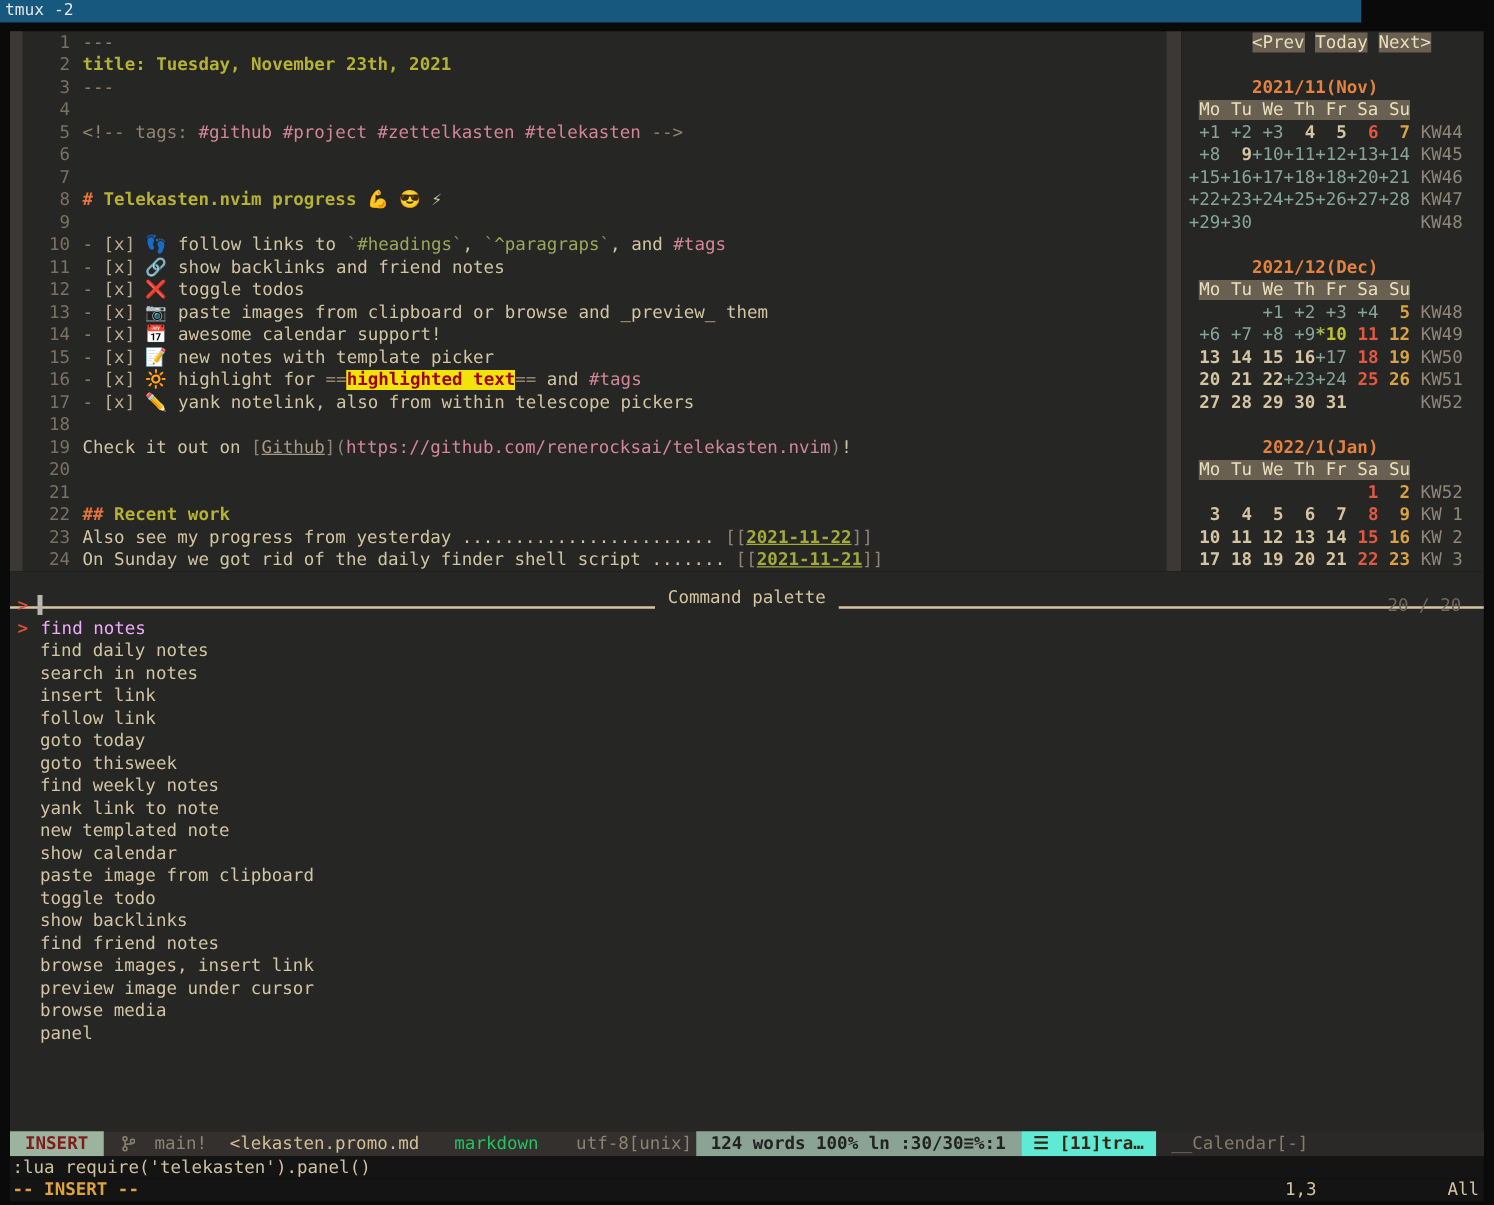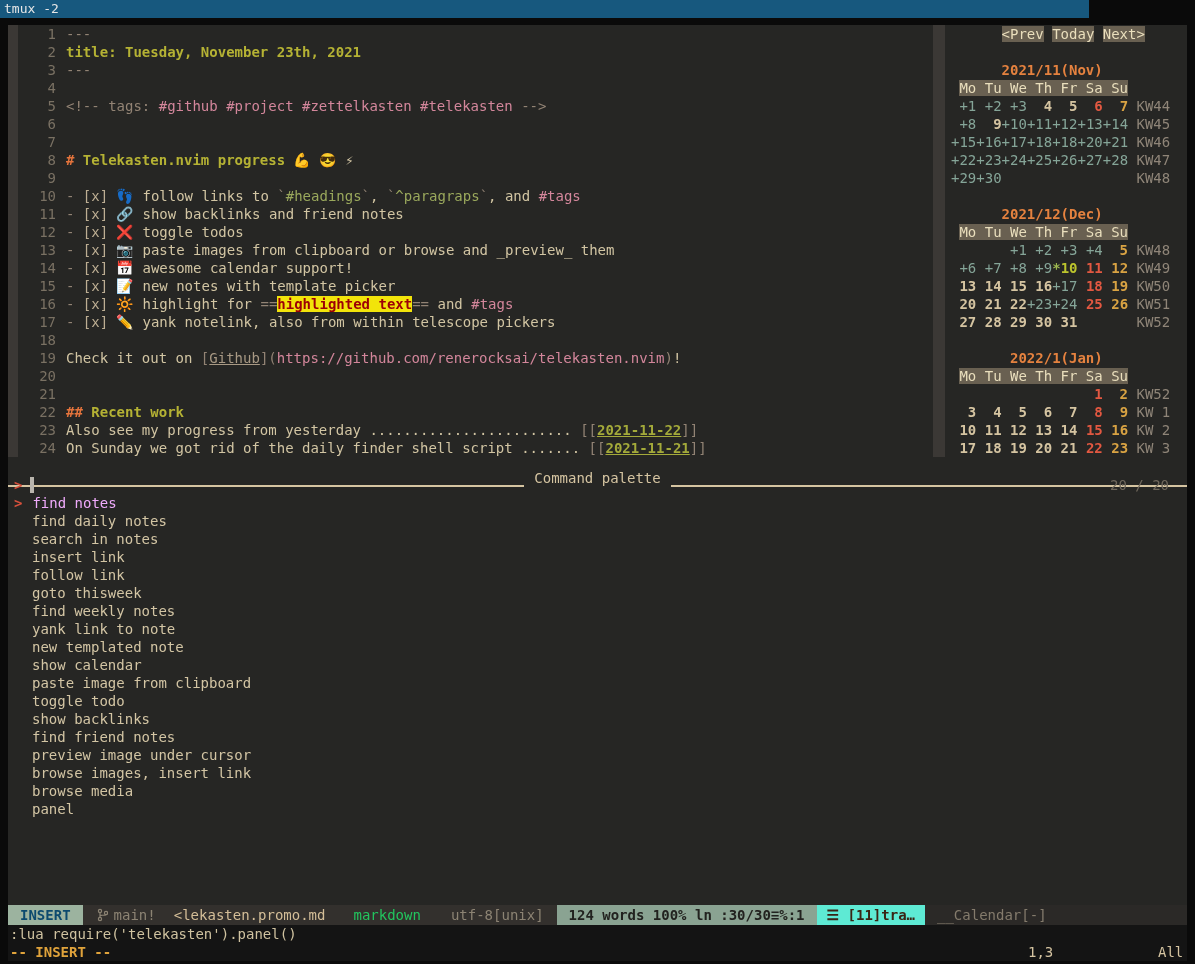--- a/index.html
+++ b/index.html
@@ -231,6 +231,7 @@
       <div class="pal-item">search in notes</div>
       <div class="pal-item">insert link</div>
       <div class="pal-item">follow link</div>
+      <div class="pal-item">goto today</div>
       <div class="pal-item">goto thisweek</div>
       <div class="pal-item">find weekly notes</div>
       <div class="pal-item">yank link to note</div>

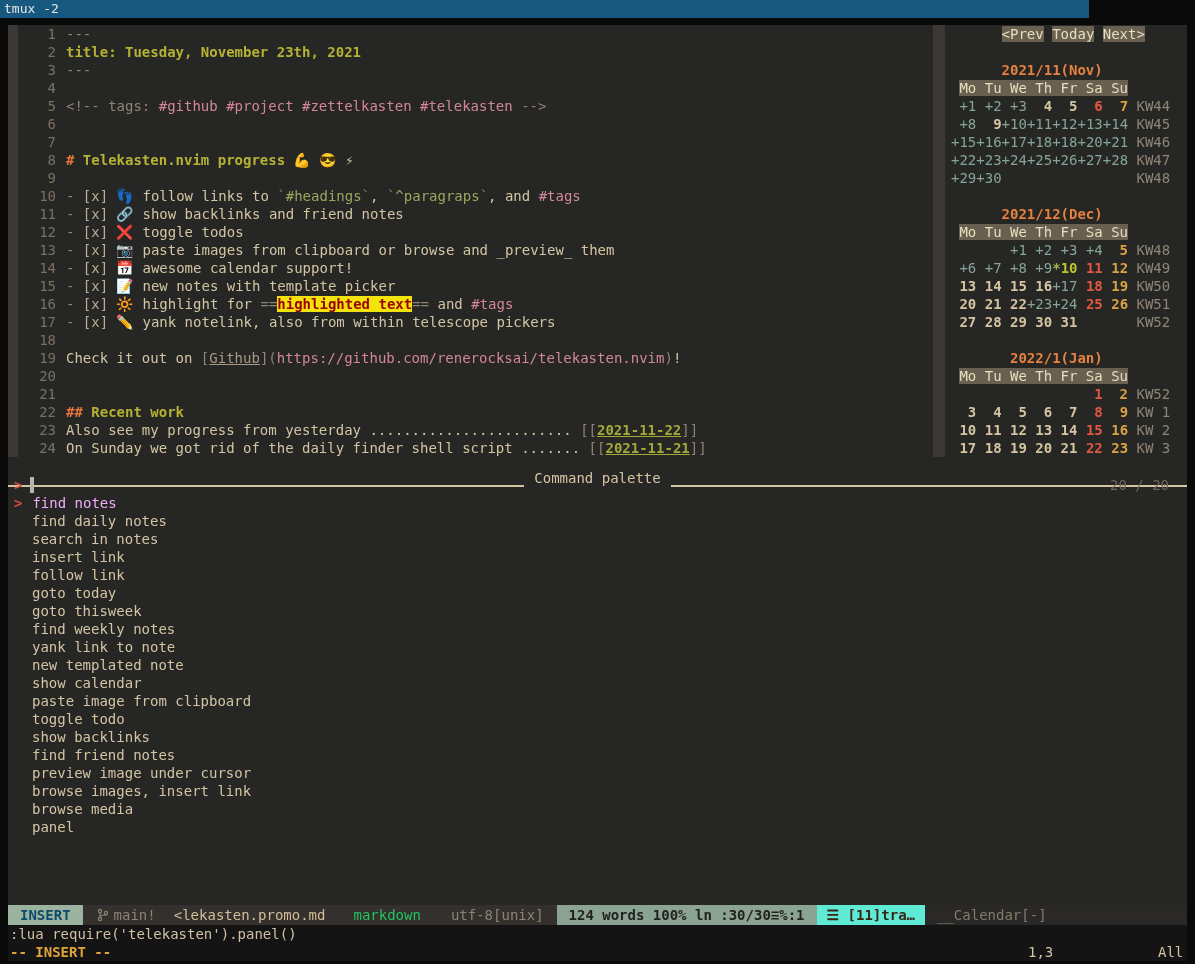--- a/index.html
+++ b/index.html
@@ -241,8 +241,8 @@
       <div class="pal-item">toggle todo</div>
       <div class="pal-item">show backlinks</div>
       <div class="pal-item">find friend notes</div>
+      <div class="pal-item">browse images, insert link</div>
       <div class="pal-item">preview image under cursor</div>
-      <div class="pal-item">browse images, insert link</div>
       <div class="pal-item">browse media</div>
       <div class="pal-item">panel</div>
     </div>

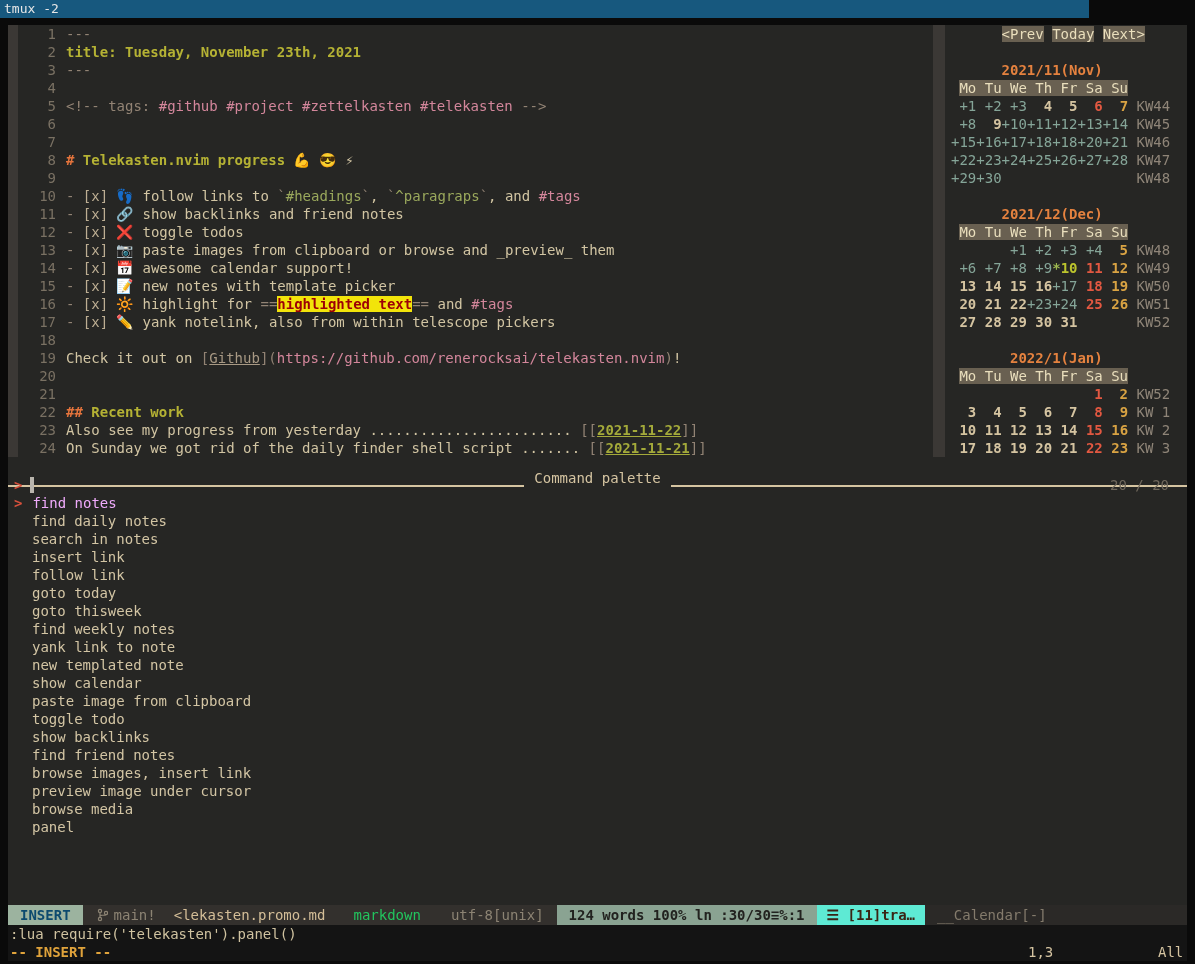--- a/index.html
+++ b/index.html
@@ -63,7 +63,7 @@
   
   .statusline{position:absolute;left:8px;top:905px;width:1179px;height:20px;background:#33302d;
     display:flex;align-items:stretch;line-height:20px;white-space:pre}
-  .sl-mode{background:#9cb39f;color:#0c4a6e;font-weight:bold;padding:0 12px;flex:none}
+  .sl-mode{background:#9cb39f;color:#7f1d1d;font-weight:bold;padding:0 12px;flex:none}
   .sl-branch{color:#8c8373;padding:0 10px 0 14px;flex:none;display:flex;align-items:center;gap:6px}
   .sl-file{color:#d4be98;padding-left:8px;flex:none}
   .sl-ft{color:#22c55e;padding-left:28px;flex:none}

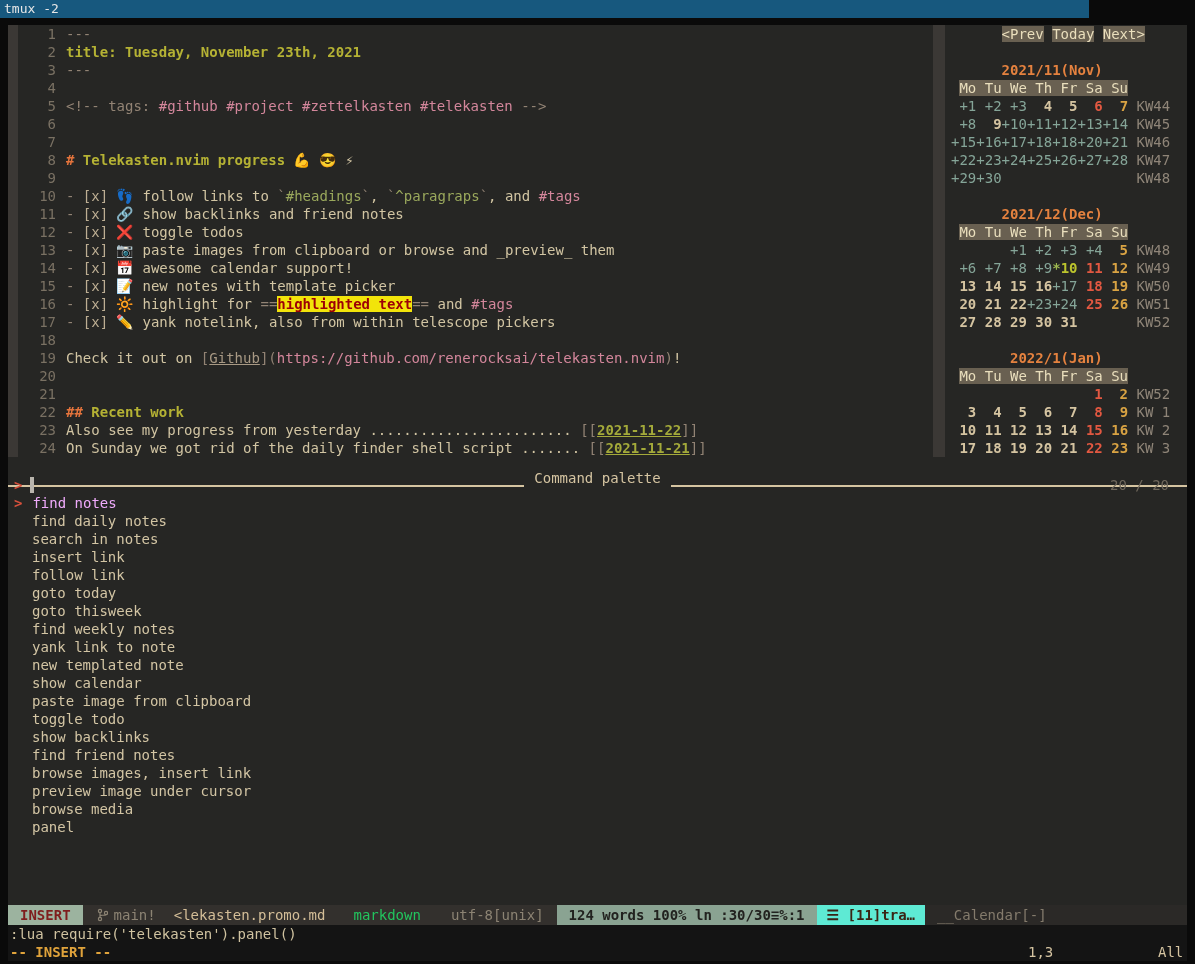--- a/index.html
+++ b/index.html
@@ -64,7 +64,7 @@
   .statusline{position:absolute;left:8px;top:905px;width:1179px;height:20px;background:#33302d;
     display:flex;align-items:stretch;line-height:20px;white-space:pre}
   .sl-mode{background:#9cb39f;color:#7f1d1d;font-weight:bold;padding:0 12px;flex:none}
-  .sl-branch{color:#8c8373;padding:0 10px 0 14px;flex:none;display:flex;align-items:center;gap:6px}
+  .sl-branch{color:#8c8373;padding:0 10px 0 14px;flex:none;display:flex;align-items:center;gap:16px}
   .sl-file{color:#d4be98;padding-left:8px;flex:none}
   .sl-ft{color:#22c55e;padding-left:28px;flex:none}
   .sl-enc{color:#8c8373;padding-left:30px;flex:none}

